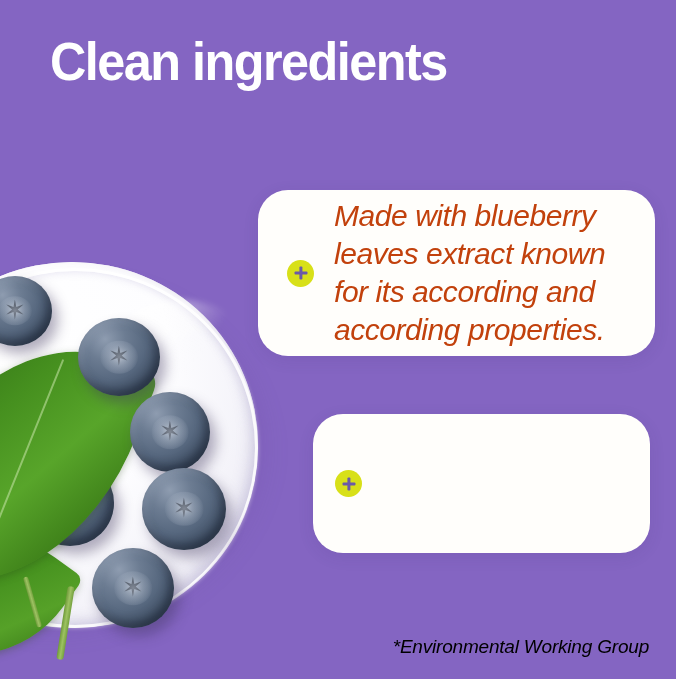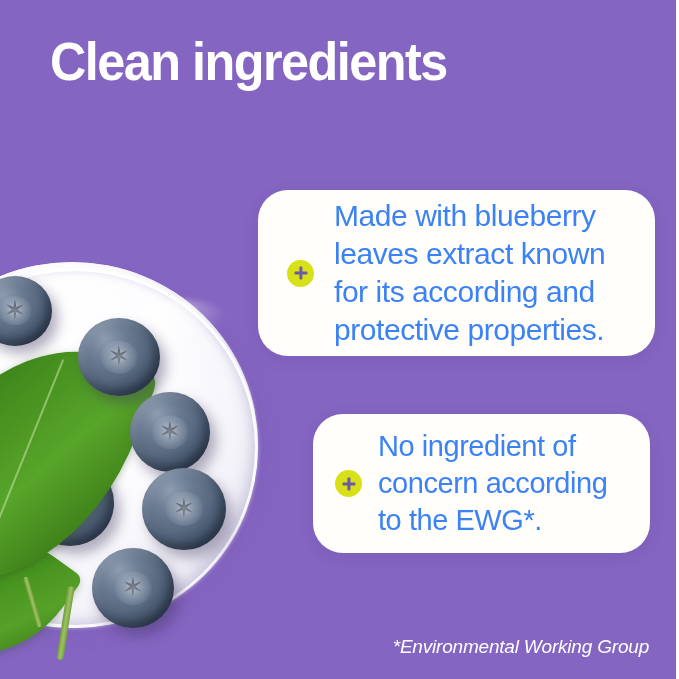--- a/index.html
+++ b/index.html
@@ -237,13 +237,14 @@
   }
 
   .card-text {
-    color: #3b82f6;
+    color: #c2410c;
     font-size: 30px;
     line-height: 38px;
     letter-spacing: -0.45px;
     font-weight: 400;
     margin-left: 20px;
     margin-right: 14px;
+    font-style: italic;
   }
   #card-2 .card-text {
     margin-left: 16px;

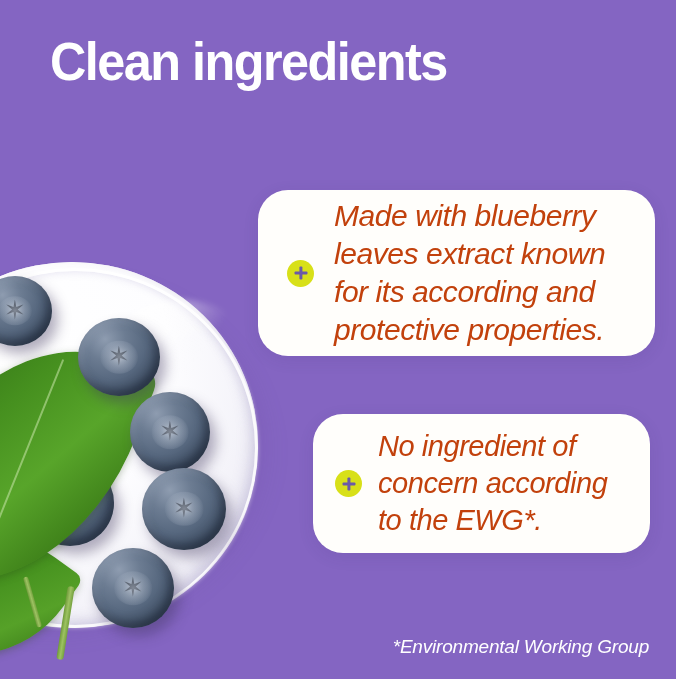--- a/index.html
+++ b/index.html
@@ -301,7 +301,7 @@
       <span class="ln">Made with blueberry</span>
       <span class="ln">leaves extract known</span>
       <span class="ln">for its according and</span>
-      <span class="ln">protective properties.</span>
+      <span class="ln">according properties.</span>
     </div>
   </div>
 

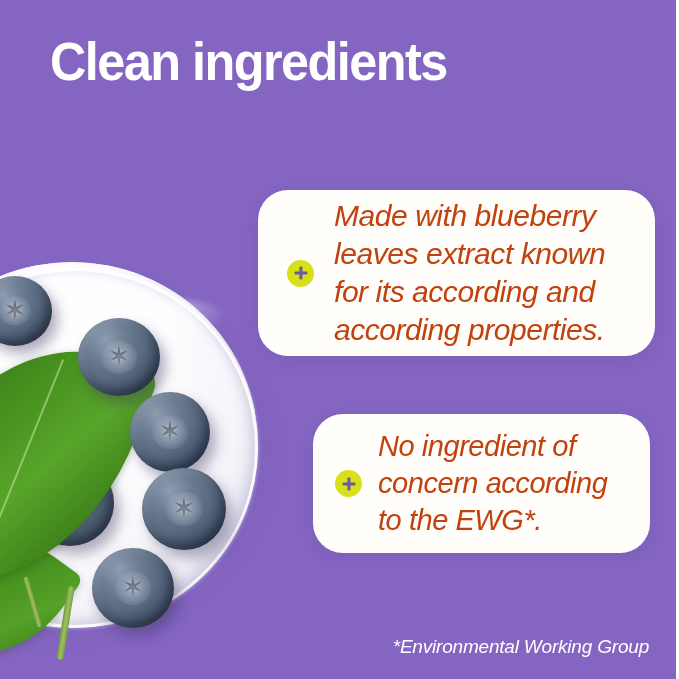--- a/index.html
+++ b/index.html
@@ -310,11 +310,6 @@
       <span class="plus-h"></span>
       <span class="plus-v"></span>
     </div>
-    <div class="card-text">
-      <span class="ln">No ingredient of</span>
-      <span class="ln">concern according</span>
-      <span class="ln">to the EWG*.</span>
-    </div>
   </div>
 
   <div id="footnote">*Environmental Working Group</div>

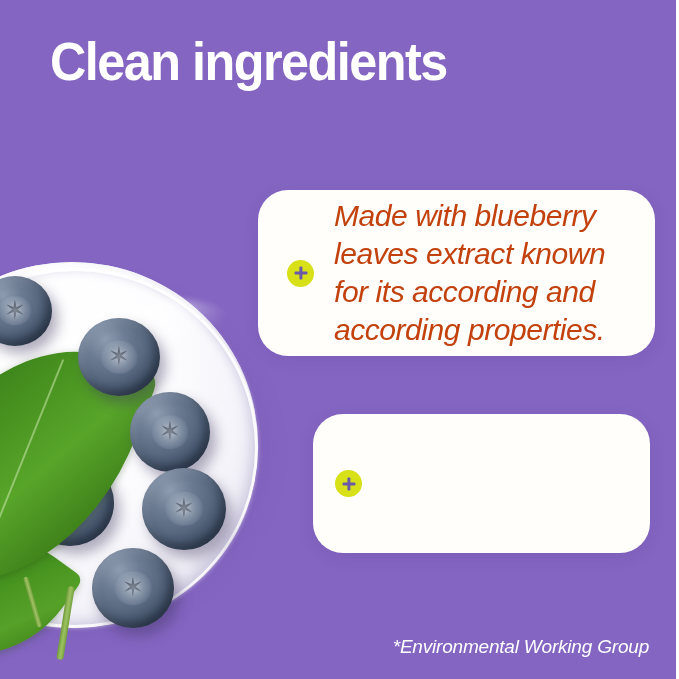--- a/index.html
+++ b/index.html
@@ -258,7 +258,7 @@
     position: absolute;
     right: 27px;
     top: 636px;
-    color: #ffffff;
+    color: #000000;
     font-size: 19px;
     font-style: italic;
     letter-spacing: -0.2px;

